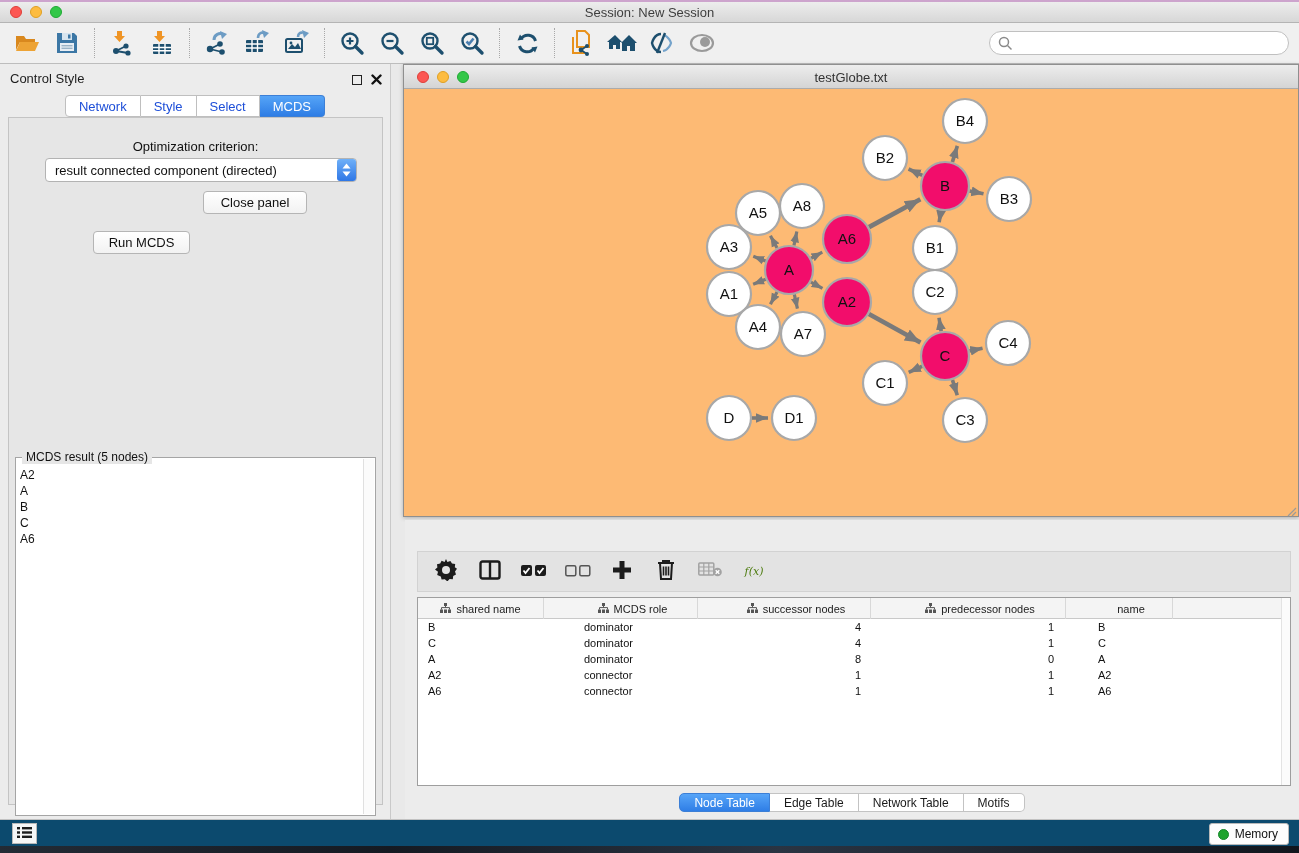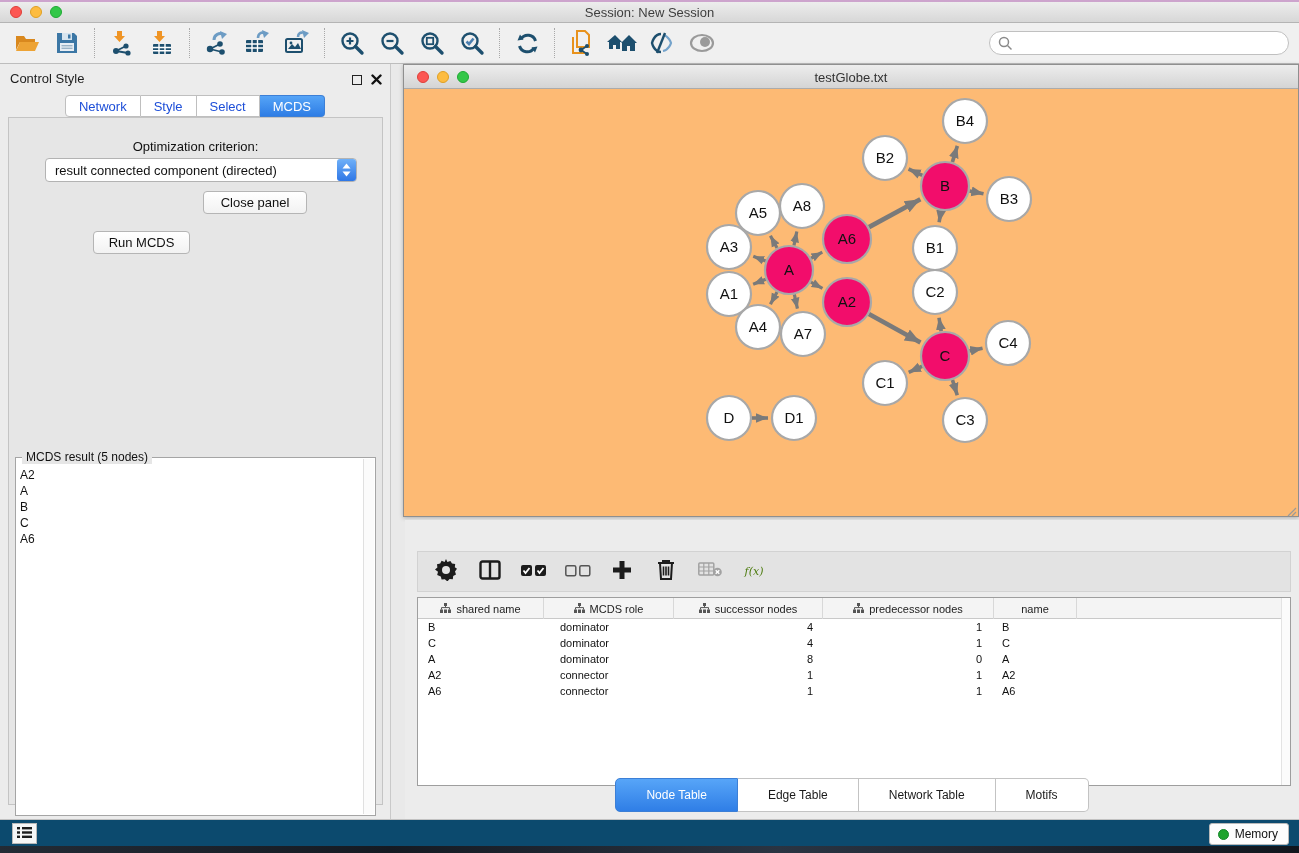--- a/index.html
+++ b/index.html
@@ -91,7 +91,7 @@
   .fx-label { font-family:"DejaVu Serif", serif; font-style:italic; font-size:11px; color:#4d7c0f; }
   .tbl { position:absolute; left:12px; top:77px; width:874px; height:189px; background:#fff;
     border:1px solid #9e9e9e; overflow:hidden; }
-  .tbl-grid { display:grid; grid-template-columns:126px 130px 149px 171px 83px 1fr; }
+  .tbl-grid { display:grid; grid-template-columns:126px 130px 149px 171px 83px 1fr;gap:24px; }
   .tbl-header { background:#f4f4f4; border-bottom:1px solid #c9c9c9; height:21px; }
   .th { font-size:11px; color:#222; display:flex; align-items:center; justify-content:center;
     gap:5px; border-right:1px solid #d8d8d8; height:21px; }

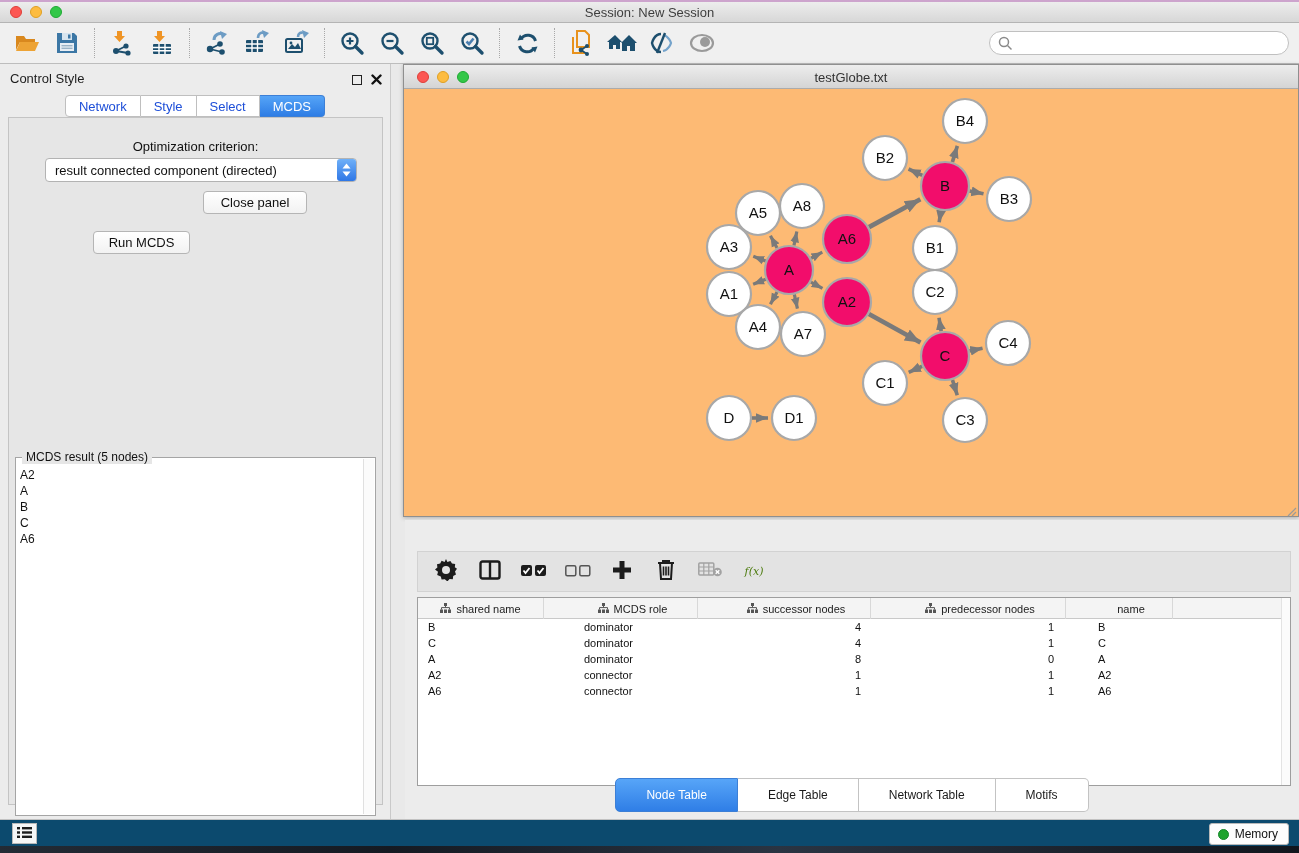--- a/index.html
+++ b/index.html
@@ -106,7 +106,7 @@
   .tbl-scroll { position:absolute; right:0; top:0; width:9px; height:100%;
     background:#fbfbfb; border-left:1px solid #e3e3e3; }
   .tp-tabs { position:absolute; left:0; bottom:7px; width:100%; display:flex; justify-content:center; }
-  .tp-tab { height:34px; padding:0 30px; background:#fff; border:1px solid #c3c3c3; border-left:none;
+  .tp-tab { height:19px; padding:0 14px; background:#fff; border:1px solid #c3c3c3; border-left:none;
     font-size:12px; color:#1a1a1a; display:flex; align-items:center; }
   .tp-tab:first-child { border-left:1px solid #c3c3c3; border-radius:5px 0 0 5px; }
   .tp-tab:last-child { border-radius:0 5px 5px 0; }

